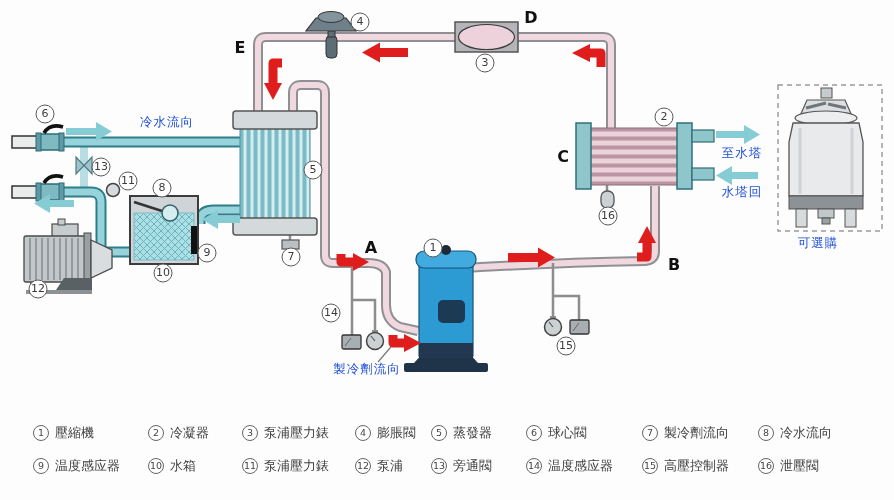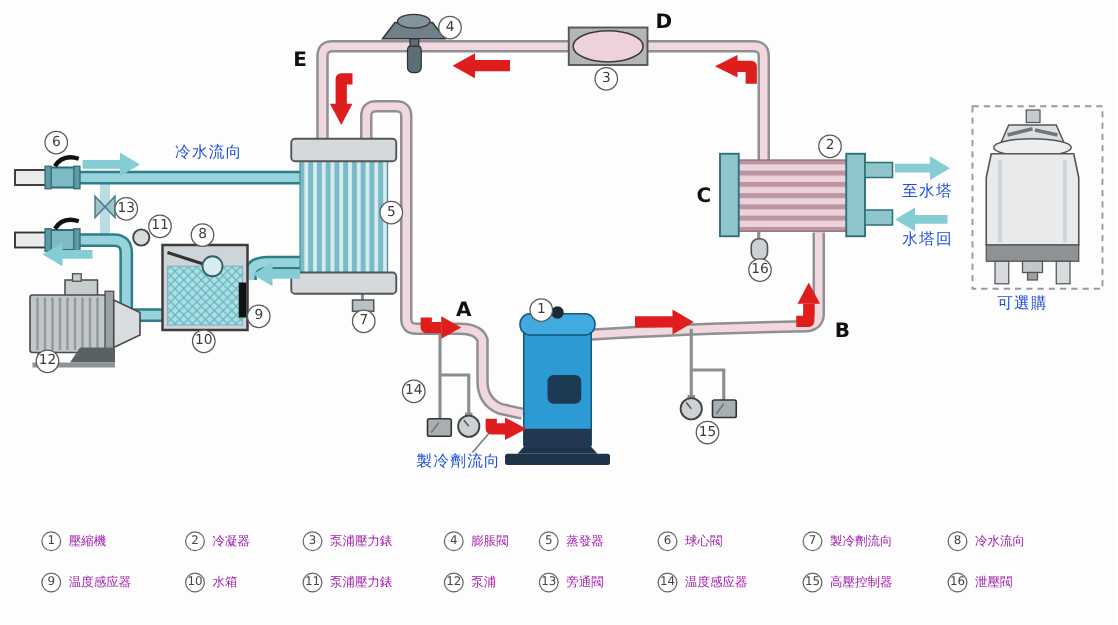--- a/index.html
+++ b/index.html
@@ -16,7 +16,7 @@
   .leg{position:absolute;display:flex;align-items:center;gap:6px;height:17px;z-index:5;}
   .lnum{width:16px;height:16px;border:1.3px solid #666;border-radius:50%;font-size:9.5px;
          line-height:13.5px;text-align:center;color:#444;box-sizing:border-box;flex:none;background:#fff;}
-  .ltext{font-size:10px;color:#a21caf;white-space:nowrap;}
+  .ltext{font-size:13px;color:#404040;white-space:nowrap;}
 </style>
 </head>
 <body>

